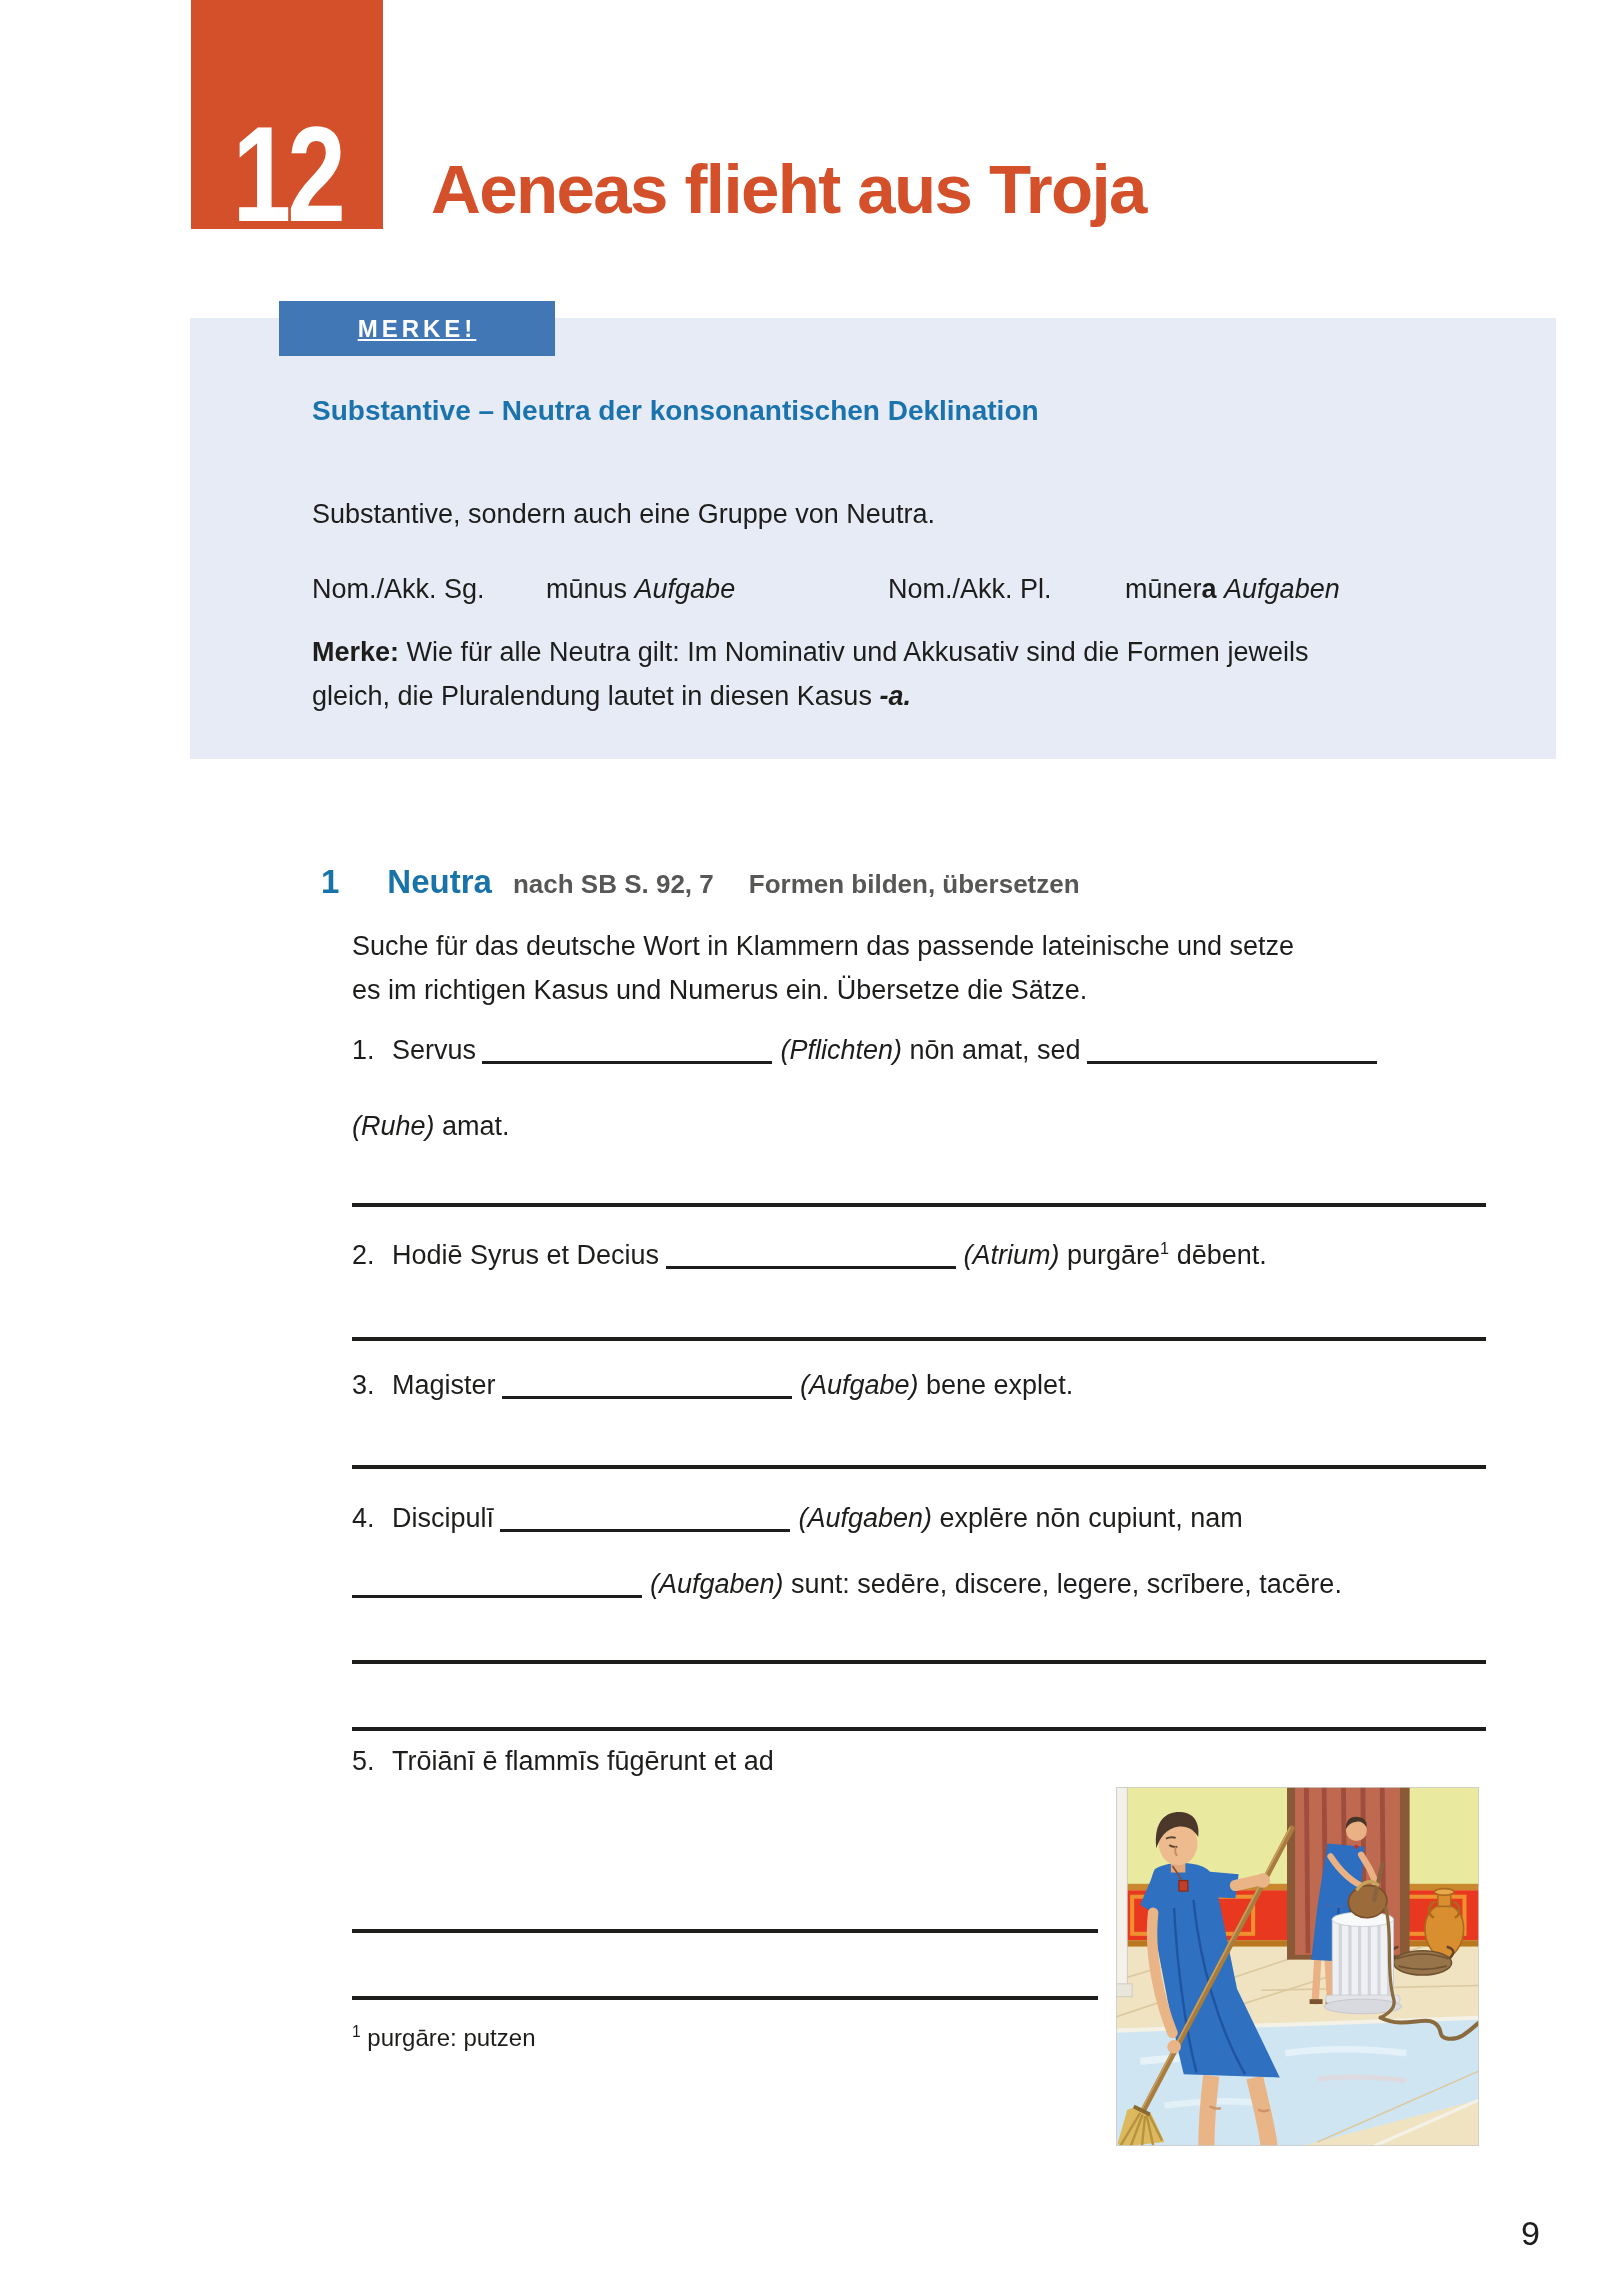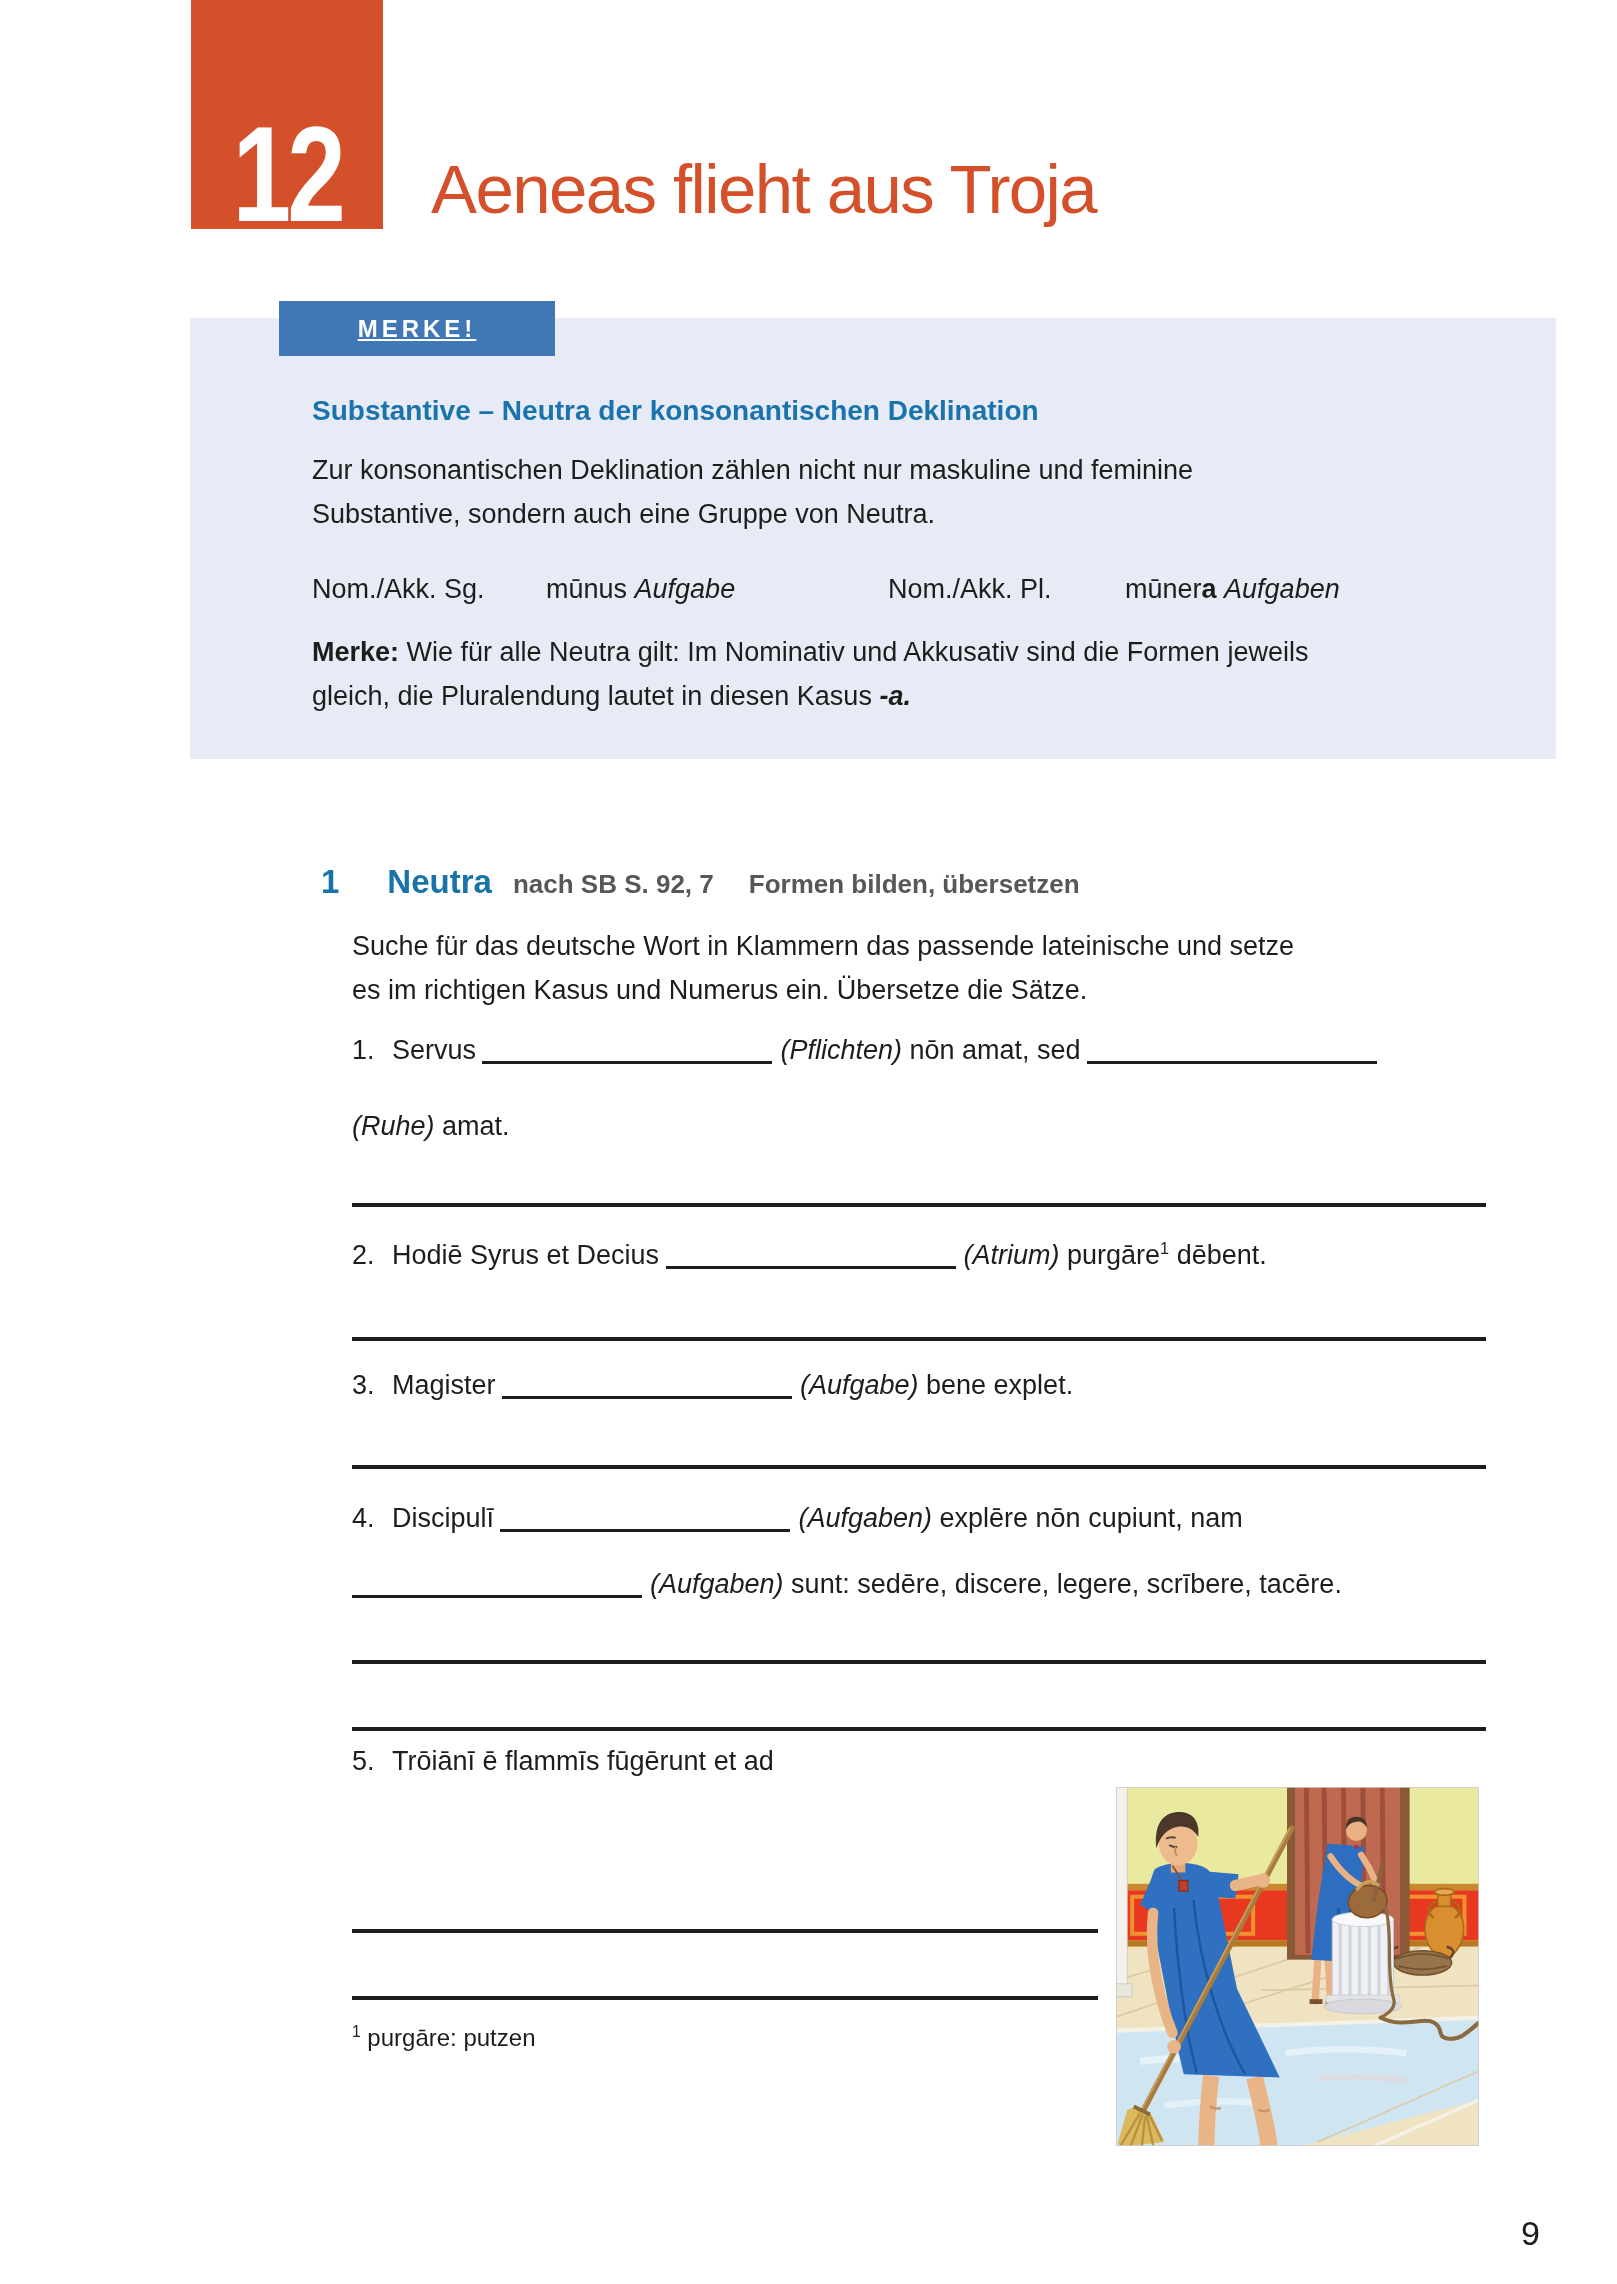--- a/index.html
+++ b/index.html
@@ -21,7 +21,7 @@
     letter-spacing:-4.8px;transform:scaleX(0.78);transform-origin:center bottom;
   }
   .chapter-title{
-    position:absolute;left:431px;top:155px;font-size:69px;font-weight:normal;
+    position:absolute;left:431px;top:155px;font-size:69px;font-weight:bold;
     color:#d4502b;letter-spacing:-1.6px;line-height:1;white-space:nowrap;
   }
 

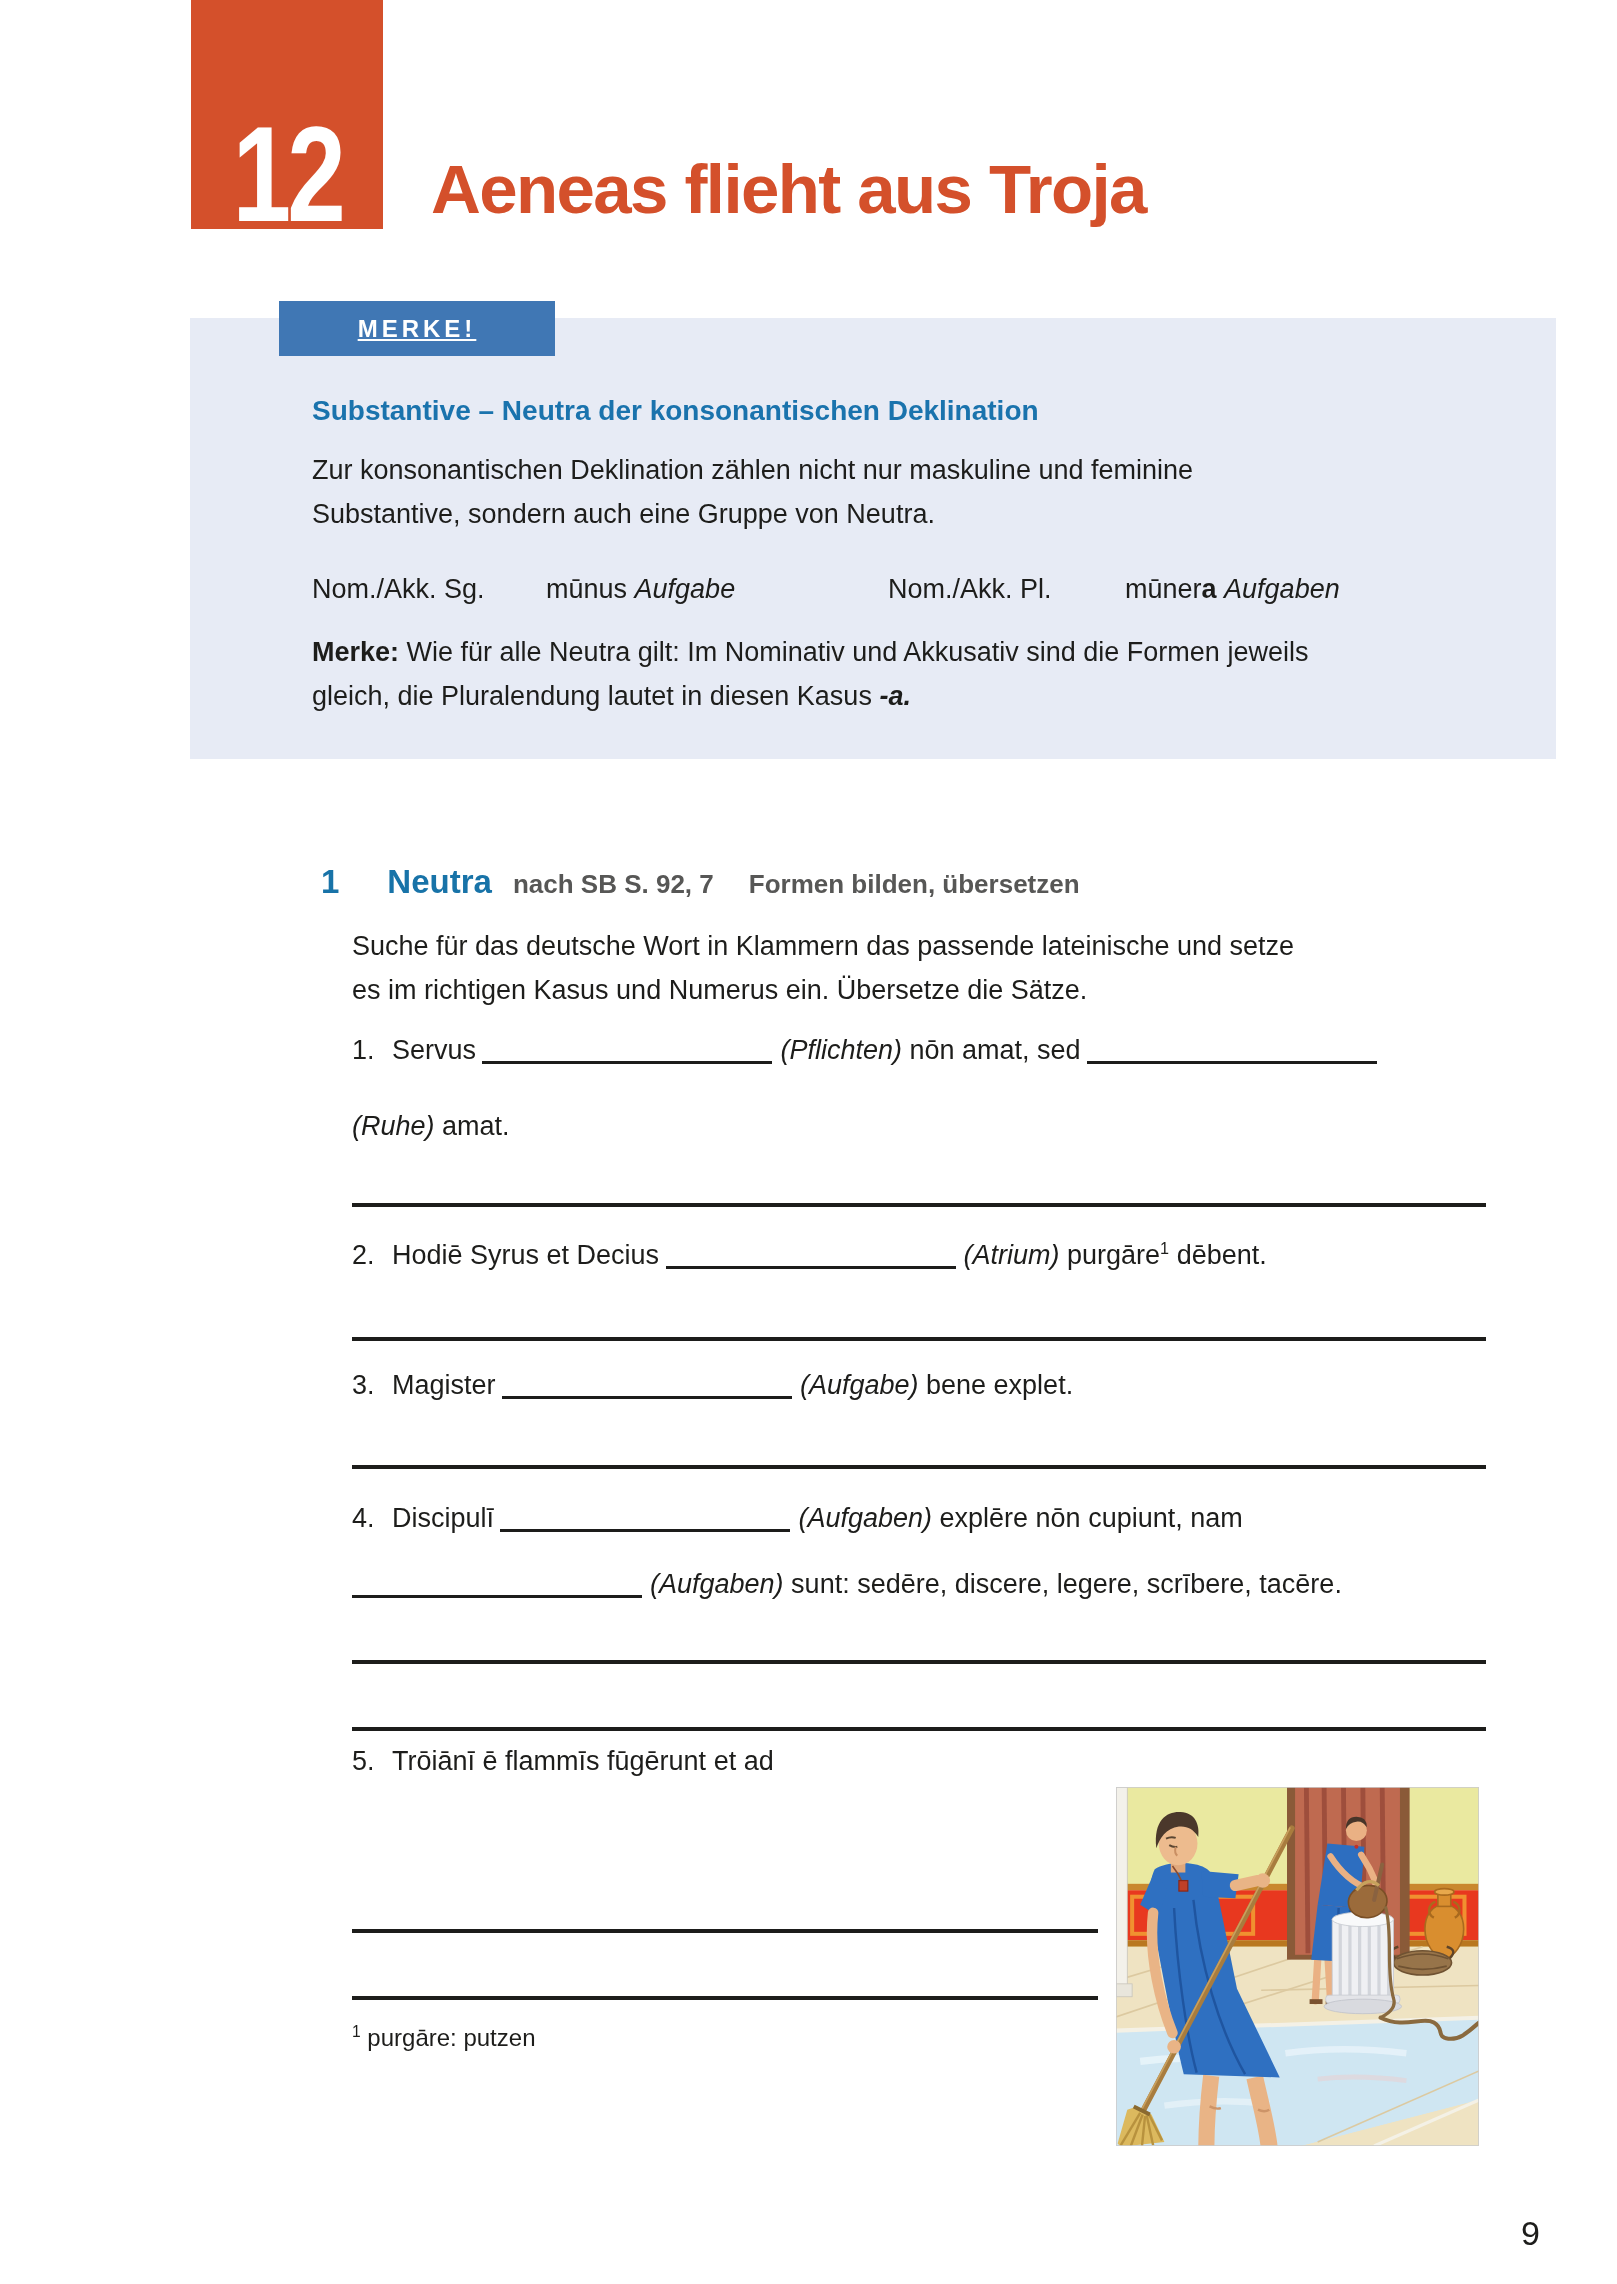--- a/index.html
+++ b/index.html
@@ -78,7 +78,6 @@
       <span>MERKE!</span>
     </div>
     <div class="mb-heading">Substantive – Neutra der konsonantischen Deklination</div>
-    <div class="mb-line" style="top:137px">Zur konsonantischen Deklination zählen nicht nur maskuline und feminine</div>
     <div class="mb-line" style="top:181px">Substantive, sondern auch eine Gruppe von Neutra.</div>
 
     <div class="decl-row">

